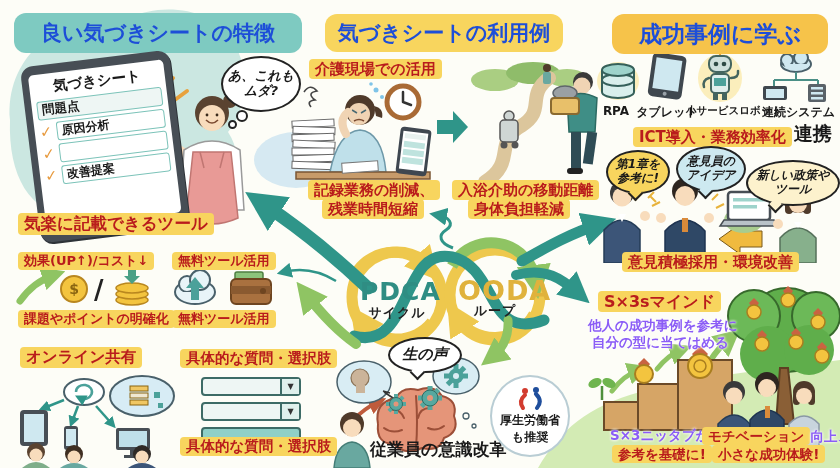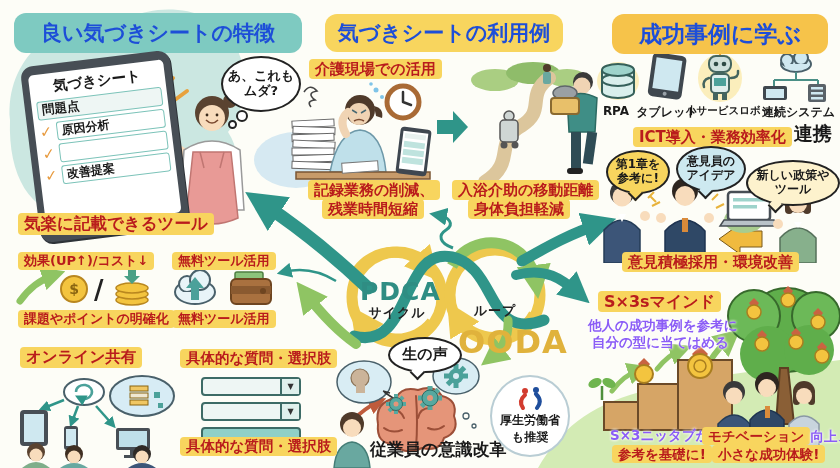--- a/index.html
+++ b/index.html
@@ -10,7 +10,7 @@
   .plain{font-weight:700;color:#8b5cf6;white-space:nowrap;text-shadow:0 0 3px #fff,0 0 3px #fff;line-height:1.2;}
   .pill{display:flex;align-items:center;justify-content:center;border-radius:12px;font-weight:700;color:#1d4ed8;white-space:nowrap;z-index:2;}
   .z1{z-index:1;} .z2{z-index:2;}
-  .bub{position:absolute;border:2.5px solid #222;border-radius:50%;background:#fff;display:flex;flex-direction:column;align-items:center;justify-content:center;text-align:center;font-weight:700;z-index:3;line-height:1.15;}
+  .bub{position:absolute;border:2.5px solid #222;border-radius:50%;background:#fff;display:flex;flex-direction:column;align-items:center;justify-content:center;text-align:center;font-weight:700;z-index:3;line-height:1.15;font-style:italic;}
   .bub::after{content:"";position:absolute;bottom:-7px;left:22px;width:9px;height:9px;background:inherit;border-right:2.5px solid #222;border-bottom:2.5px solid #222;transform:rotate(45deg);}
   .bub.no-tail::after{display:none;}
   

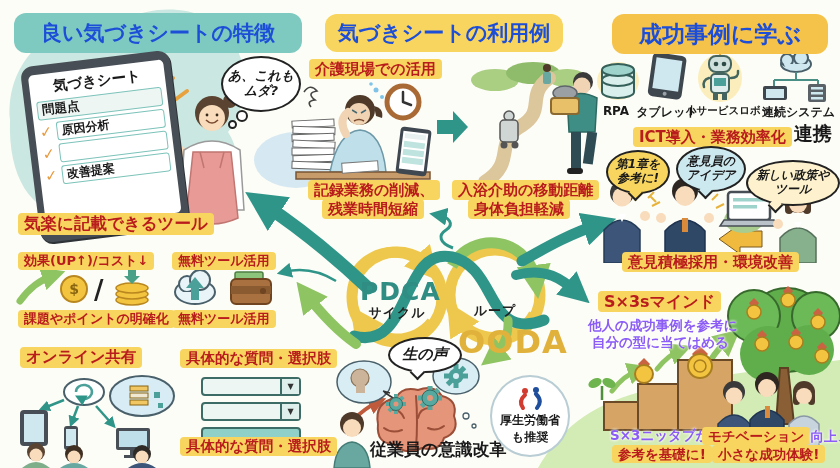--- a/index.html
+++ b/index.html
@@ -323,7 +323,7 @@
 
   <div class="ring-t" style="left:360px;top:277px;width:74px;font-size:25px;color:#2f8d83;">PDCA</div>
   <div class="ring-t" style="left:362px;top:304px;width:70px;font-size:13px;color:#222;">サイクル</div>
-  <div class="ring-t" style="left:458px;top:275px;width:74px;font-size:32px;color:#e0b23c;margin-top:48px;">OODA</div>
+  <div class="ring-t" style="left:458px;top:275px;width:74px;font-size:27px;color:#e0b23c;">OODA</div>
   <div class="ring-t" style="left:460px;top:302px;width:70px;font-size:13px;color:#222;">ループ</div>
 
   <div class="bub" style="left:388px;top:337px;width:70px;height:32px;font-size:15px;">

